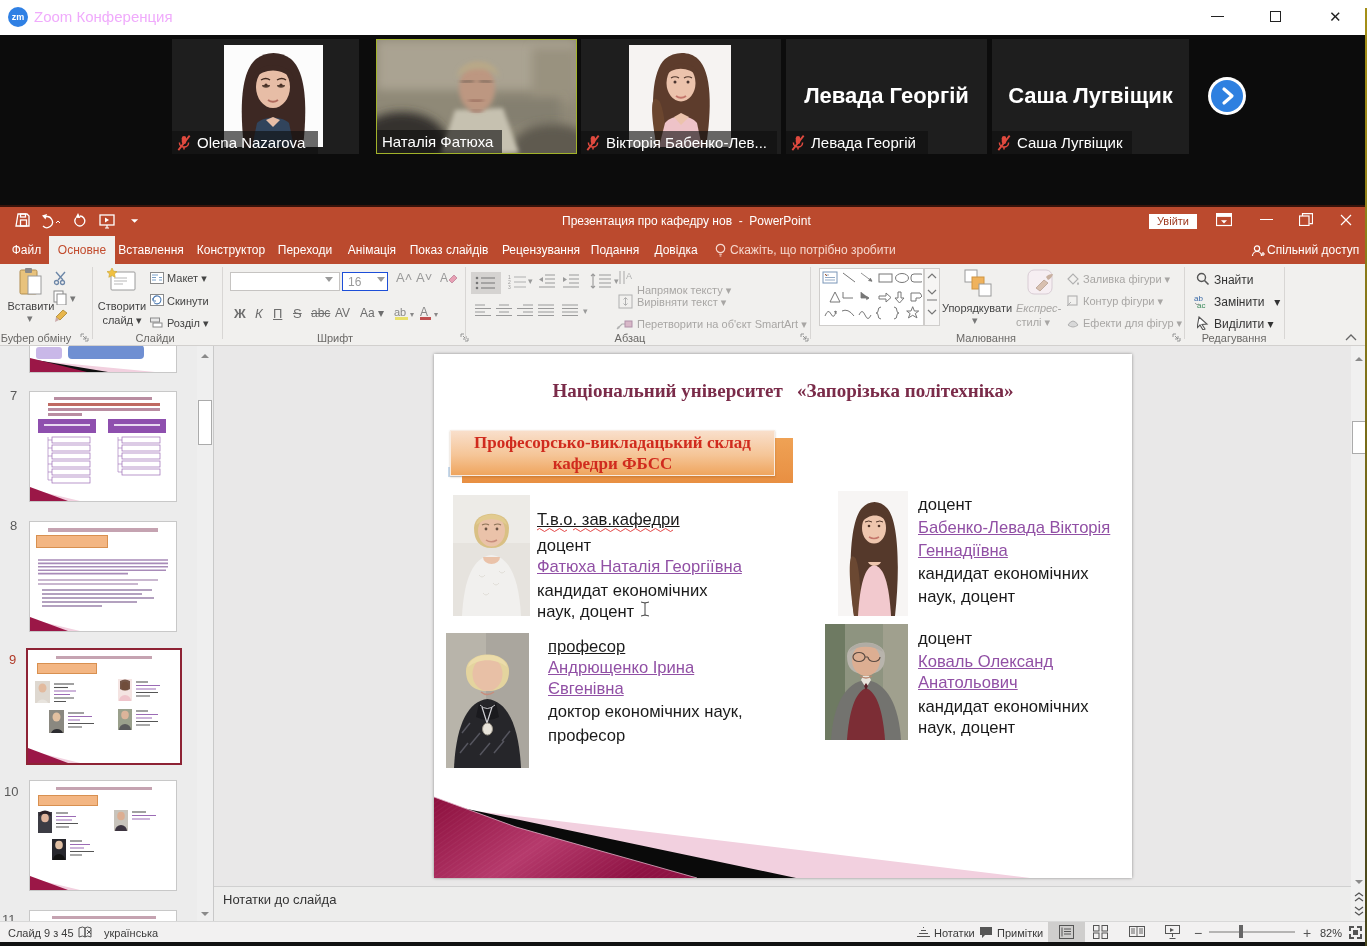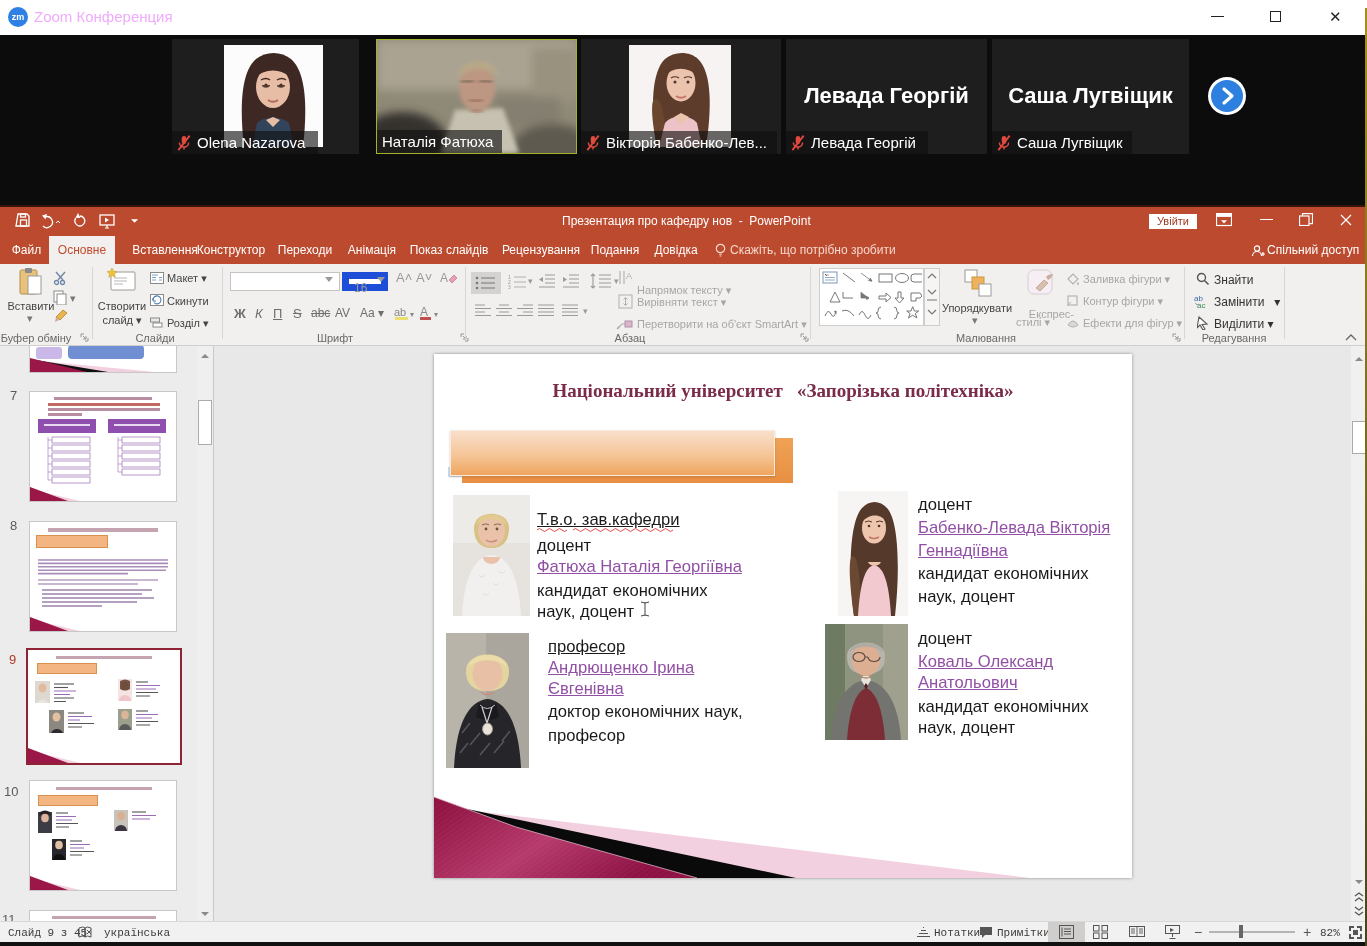--- a/index.html
+++ b/index.html
@@ -190,7 +190,7 @@
     <div class="abs" id="ptabs">
       <div class="tab" style="left:4px;width:45px;">Файл</div>
       <div class="tab" style="left:49px;width:66px;background:#f1f0ee;color:#c24c2e;">Основне</div>
-      <div class="tab" style="left:131px;width:68px;">Вставлення</div>
+      <div class="tab" style="left:117px;width:68px;">Вставлення</div>
       <div class="tab" style="left:193px;width:76px;">Конструктор</div>
       <div class="tab" style="left:274px;width:62px;">Переходи</div>
       <div class="tab" style="left:342px;width:60px;">Анімація</div>

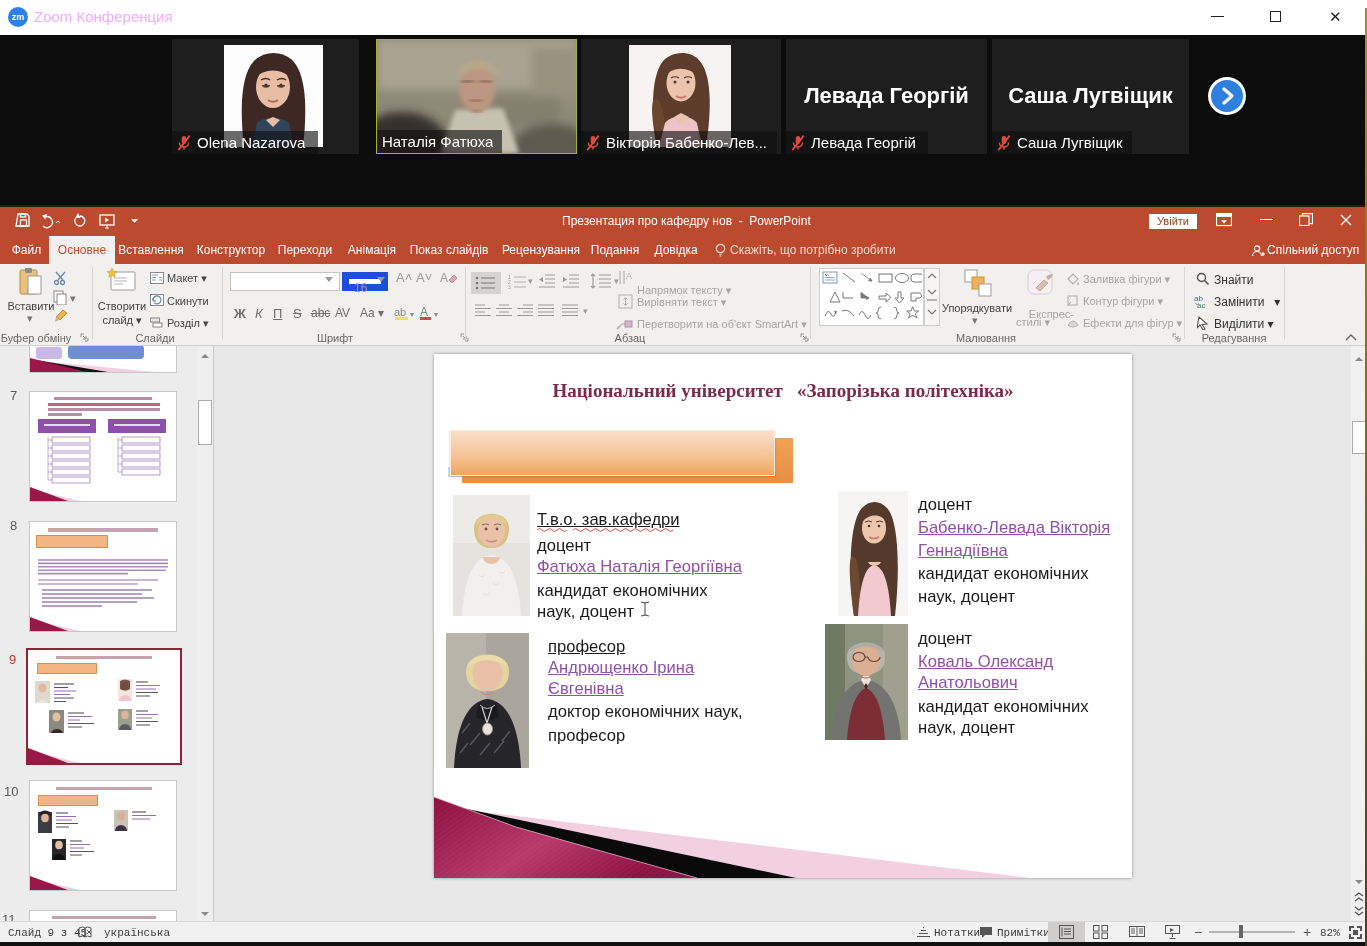--- a/index.html
+++ b/index.html
@@ -267,7 +267,7 @@
 
       <div class="abs" style="left:230px;top:8px;width:110px;height:19px;background:#fff;border:1px solid #c6c4c2;"></div>
       <div class="abs" style="left:325px;top:13px;width:0;height:0;border-left:4px solid transparent;border-right:4px solid transparent;border-top:5px solid #9a9a9a;"></div>
-      <div class="abs" style="left:342px;top:8px;width:46px;height:19px;background:#fff;border:7px solid #1d4ed8;font-size:12px;color:#9a9a9a;padding:2px 0 0 5px;">16</div>
+      <div class="abs" style="left:342px;top:8px;width:46px;height:19px;background:#fff;border:1px solid #1d4ed8;font-size:12px;color:#9a9a9a;padding:2px 0 0 5px;">16</div>
       <div class="abs" style="left:377px;top:13px;width:0;height:0;border-left:4px solid transparent;border-right:4px solid transparent;border-top:5px solid #9a9a9a;"></div>
       <div class="rtext" style="left:396px;top:6px;font-size:13px;color:#9a9a9a;">A˄</div>
       <div class="rtext" style="left:416px;top:6px;font-size:13px;color:#9a9a9a;">A˅</div>

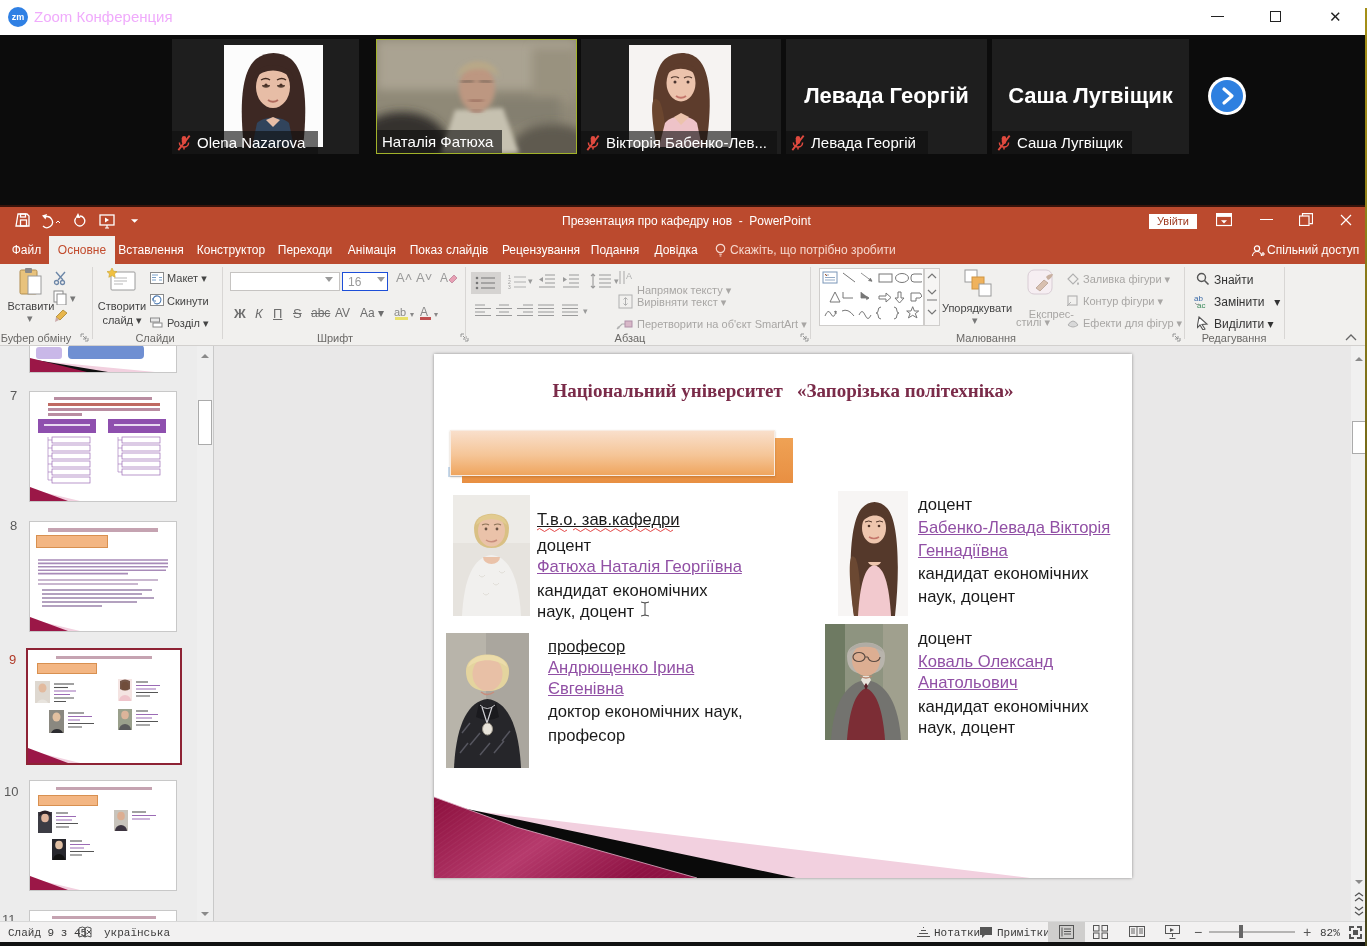--- a/index.html
+++ b/index.html
@@ -405,7 +405,7 @@
         <path d="M10,20 l8,-8 l4,3 l-8,8 z" fill="#d8c0b0" stroke="#b8a090" stroke-width="0.8"></path>
         <path d="M22,12 q4,-2 5,-6 q-5,0 -7,3 z" fill="#c8b0a0"></path>
       </svg>
-      <div class="rtext rgray" style="left:1016px;top:44px;width:58px;text-align:right;">Експрес-</div>
+      <div class="rtext rgray" style="left:1016px;top:38px;width:58px;text-align:left;font-style:italic;">Експрес-</div>
       <div class="rtext rgray" style="left:1016px;top:52px;width:58px;text-align:left;">стилі ▾</div>
       <svg class="ricon" style="left:1066px;top:8px;" width="14" height="13" viewBox="0 0 14 13">
           <path d="M2,7 l5,-5 l5,5 l-5,5 z" fill="none" stroke="#b0b0b0" stroke-width="1.1"></path>

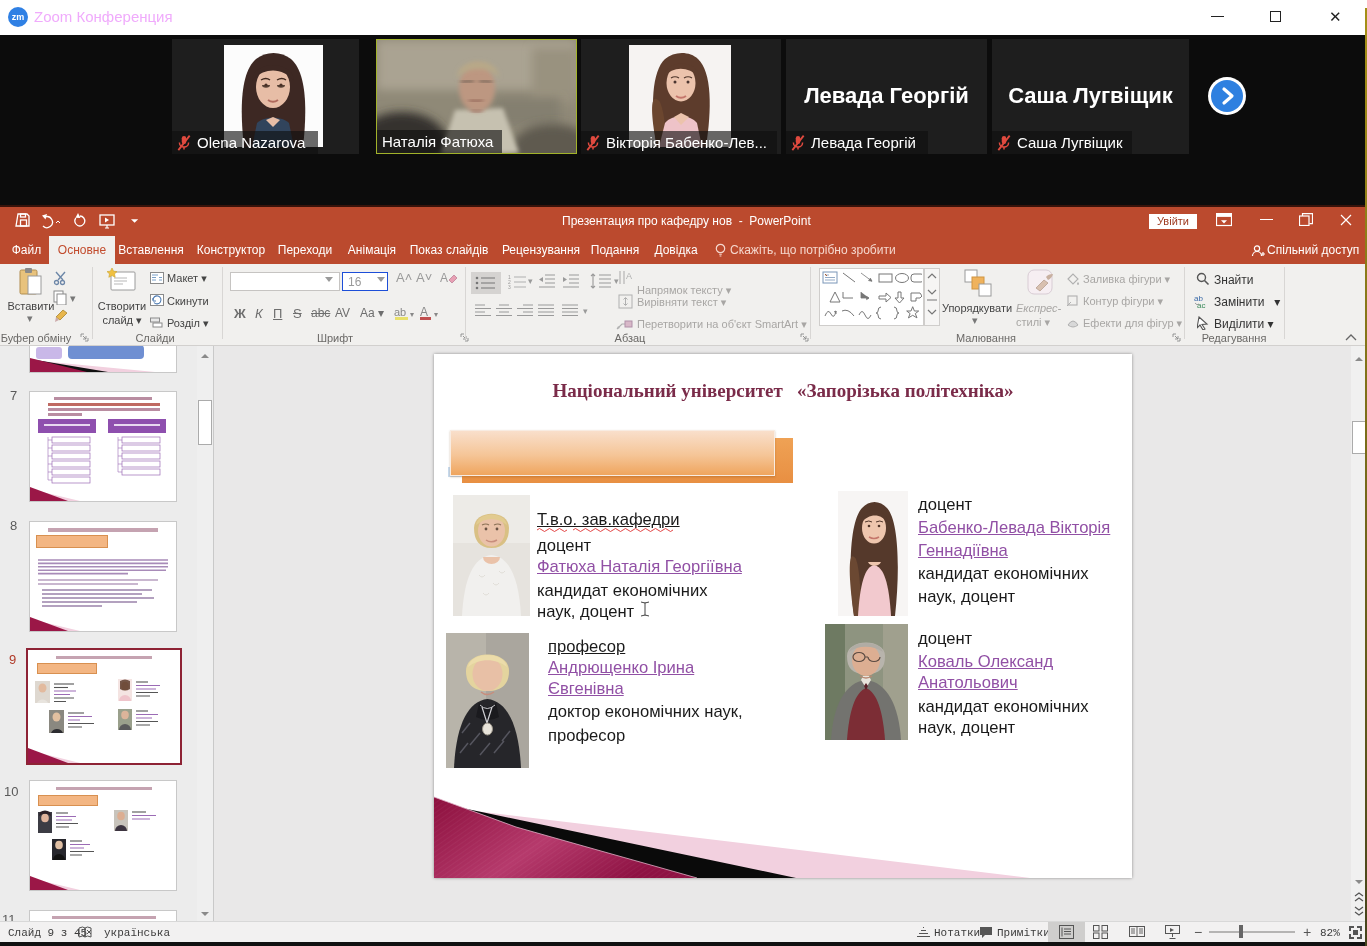--- a/index.html
+++ b/index.html
@@ -590,6 +590,7 @@
           <div style="position:absolute;left:14px;top:113px;width:16px;height:10px;background:#c8dcf0;"></div>
           <div style="position:absolute;left:28px;top:84px;width:331px;height:45px;background:linear-gradient(180deg,#efa255,#e88f42);"></div>
           <div style="position:absolute;left:16px;top:76px;width:325px;height:46px;background:linear-gradient(180deg,#f9dfcb 0%,#f5c597 55%,#efa55e 100%);border:1px solid #f8ece2;box-shadow:0 1px 2px rgba(120,70,20,0.3);"></div>
+          <div style="position:absolute;left:16px;top:78px;width:325px;text-align:center;font-family:'Liberation Serif',serif;font-weight:bold;font-size:17px;line-height:21px;color:#d02b1e;">Професорсько-викладацький склад<br>кафедри ФБСС</div>
 
           <svg style="position:absolute;left:19px;top:141px;" width="77" height="121" viewBox="0 0 77 121">
             <rect width="77" height="121" fill="#e6e3de"></rect>

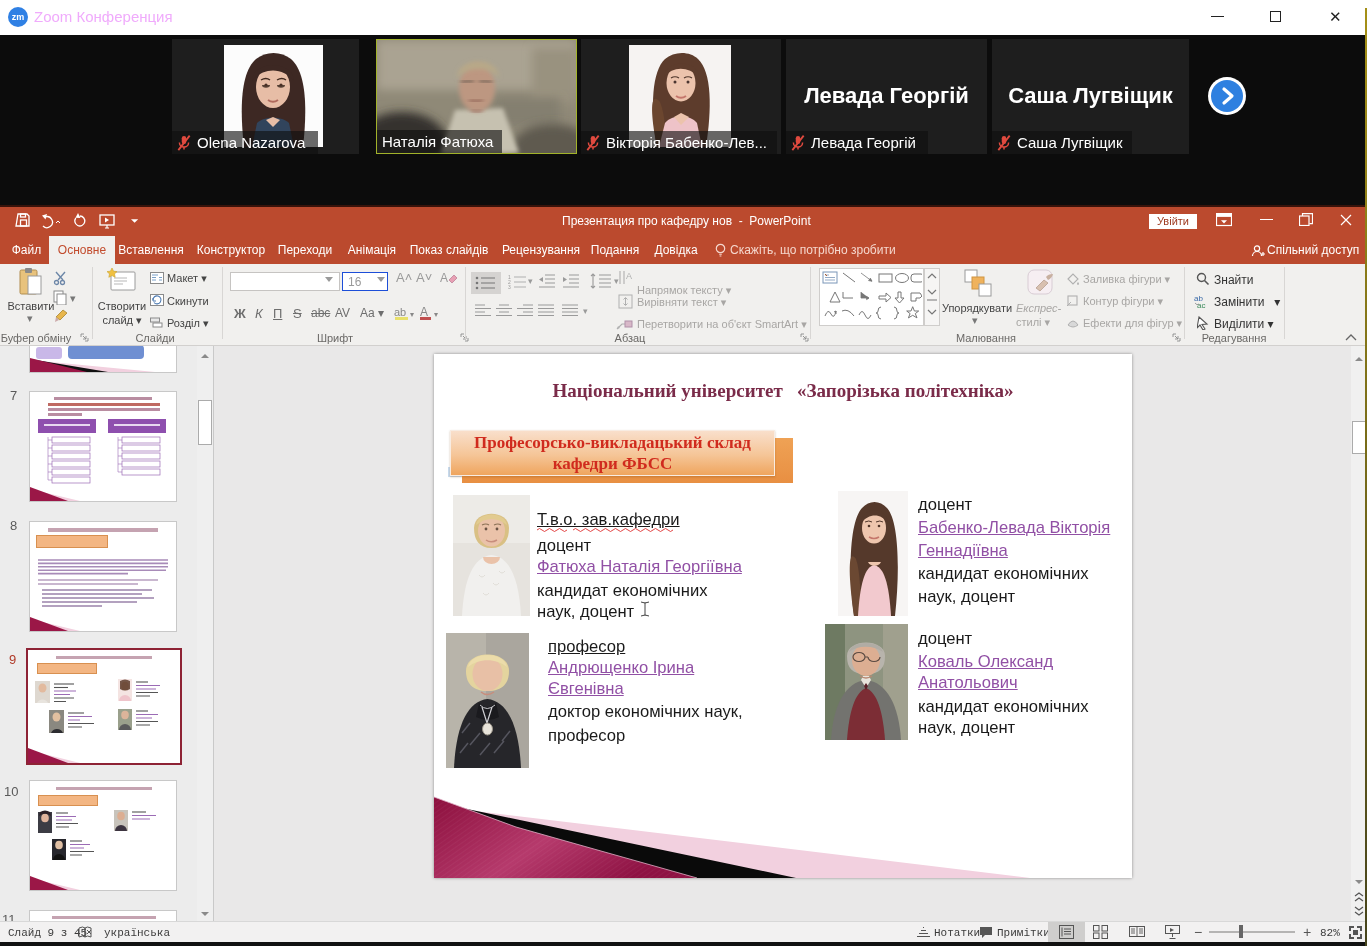--- a/index.html
+++ b/index.html
@@ -695,6 +695,9 @@
           </svg>
         </div>
       </div>
+      <div class="abs" id="notesbar">
+          <div style="position:absolute;left:9px;top:5px;font-size:13px;color:#333;">Нотатки до слайда</div>
+        </div>
       <div class="abs" id="rscroll">
         <svg style="position:absolute;left:3px;top:9px;" width="10" height="8" viewBox="0 0 10 8">
             <path d="M1,6 l4,-4 l4,4 z" fill="#8a8a8a"></path>

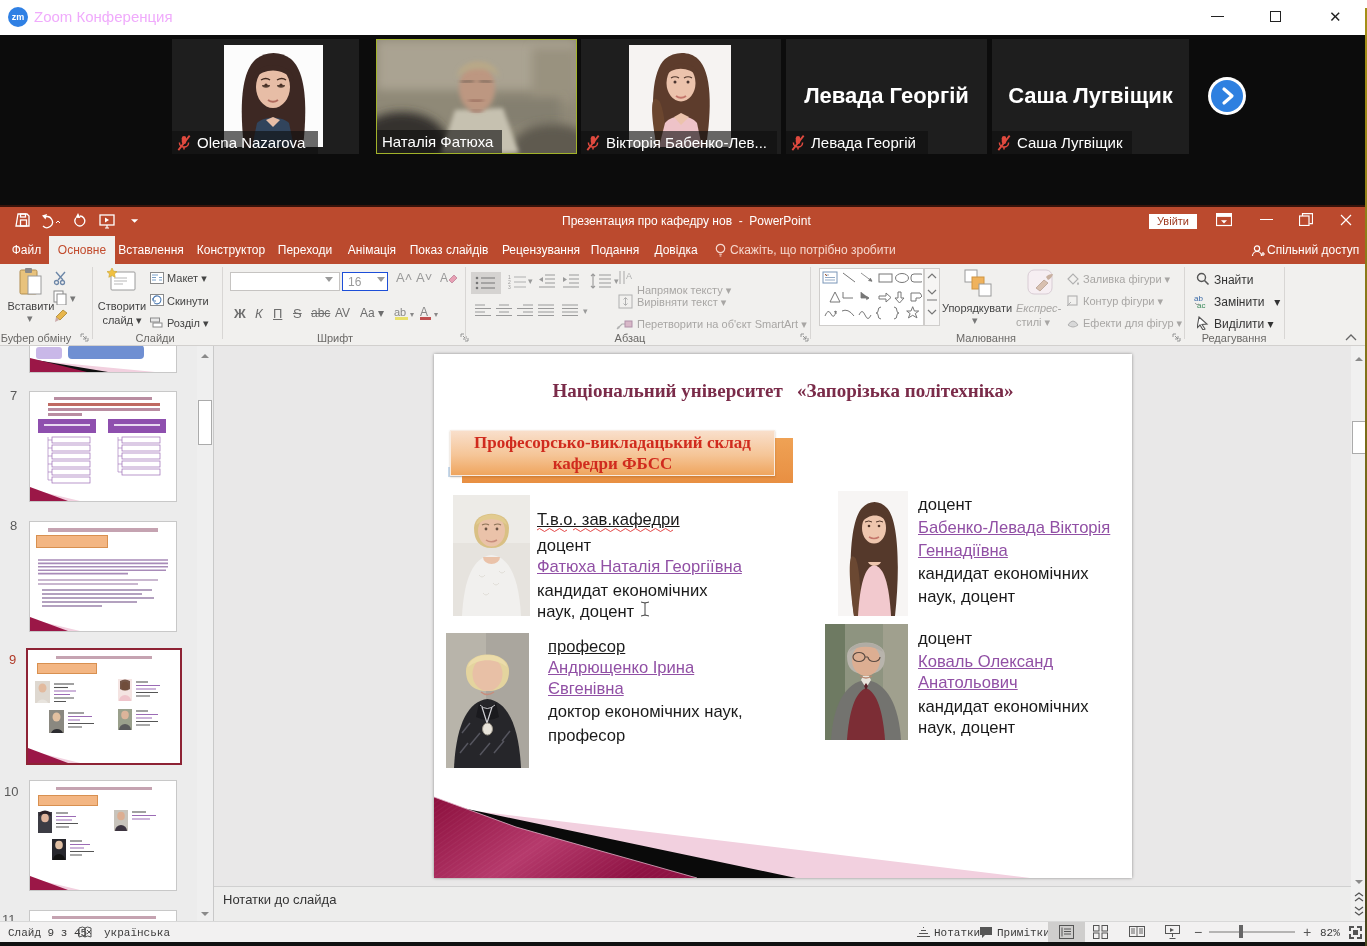--- a/index.html
+++ b/index.html
@@ -38,7 +38,7 @@
 #rscroll { left:1351px; top:0; width:16px; height:575px; background:#f0f0f0; }
 #notesbar { left:214px; top:540px; width:1153px; height:35px; background:#ededec; border-top:1px solid #d0d0d0; }
 
-#statusbar { left:0; top:921px; width:1367px; height:21px; background:#f2f1f1; border-top:1px solid #d8d8d8; font-size:11px; color:#3b3b3b;font-family:Liberation Mono, monospace; }
+#statusbar { left:0; top:921px; width:1367px; height:21px; background:#f2f1f1; border-top:1px solid #d8d8d8; font-size:11px; color:#3b3b3b; }
 #blackbottom { left:0; top:942px; width:1367px; height:4px; background:#111; }
 #yedge { left:1365px; top:8px; width:2px; height:938px; background:linear-gradient(#a59016,#46441c); }
 

